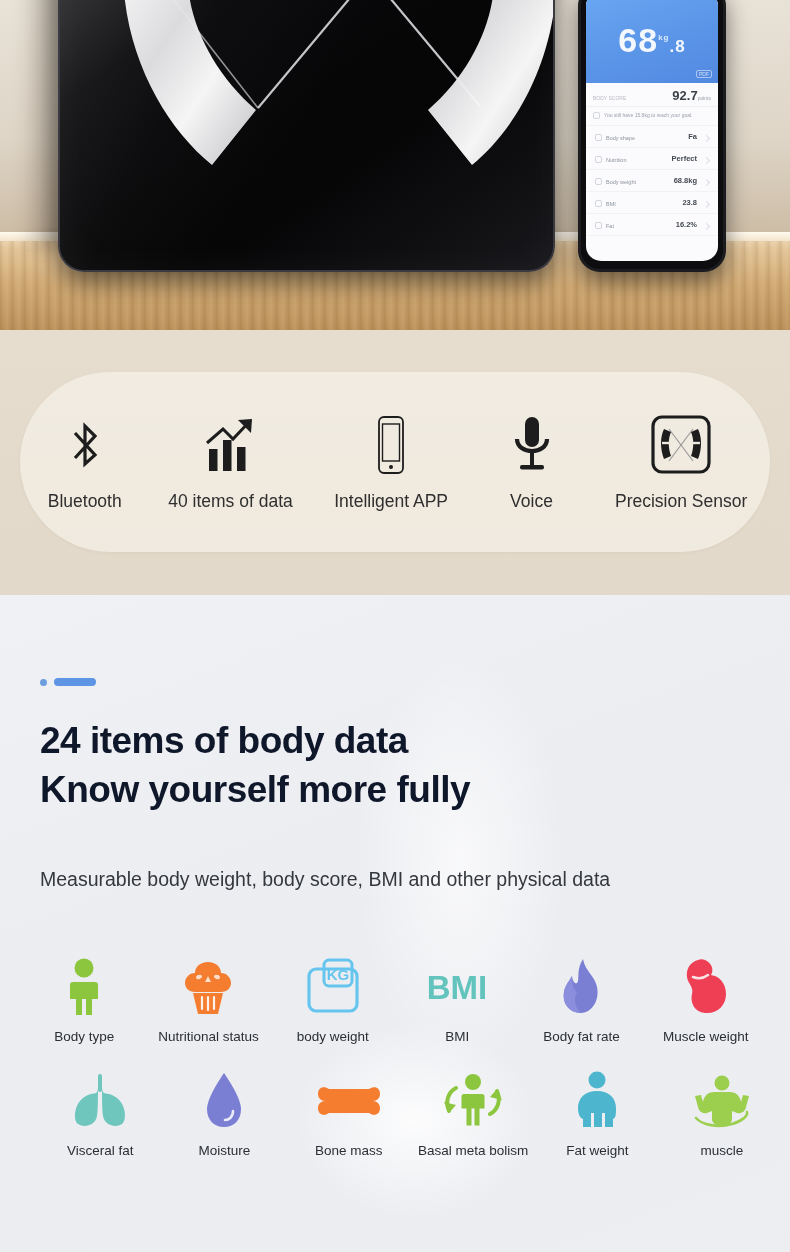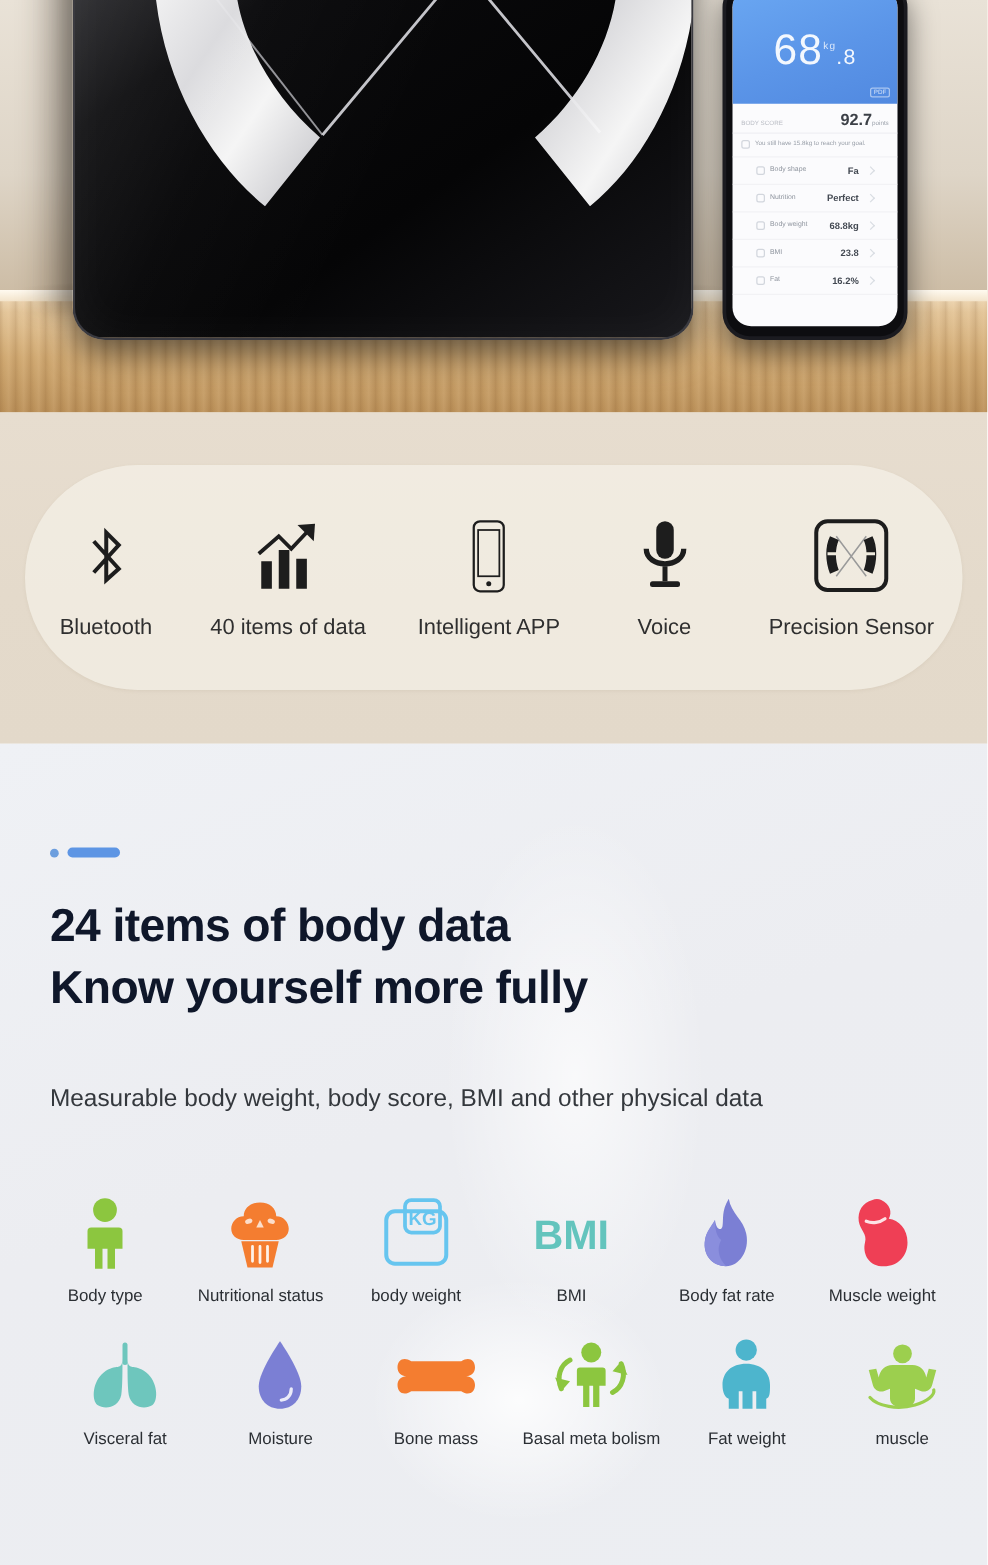--- a/index.html
+++ b/index.html
@@ -68,7 +68,7 @@
   }
   .ph-weight {
     position: absolute; left: 0; right: 0; top: 30px; text-align: center;
-    color: rgba(255,255,255,0.93); font-size: 34px; font-weight: 400; letter-spacing: 1px;
+    color: rgba(255,255,255,0.93); font-size: 34px; font-weight: 700; letter-spacing: 1px;
   }
   .ph-weight .dec { font-size: 17px; }
   .ph-weight .unit { font-size: 8px; vertical-align: super; opacity: .85; }

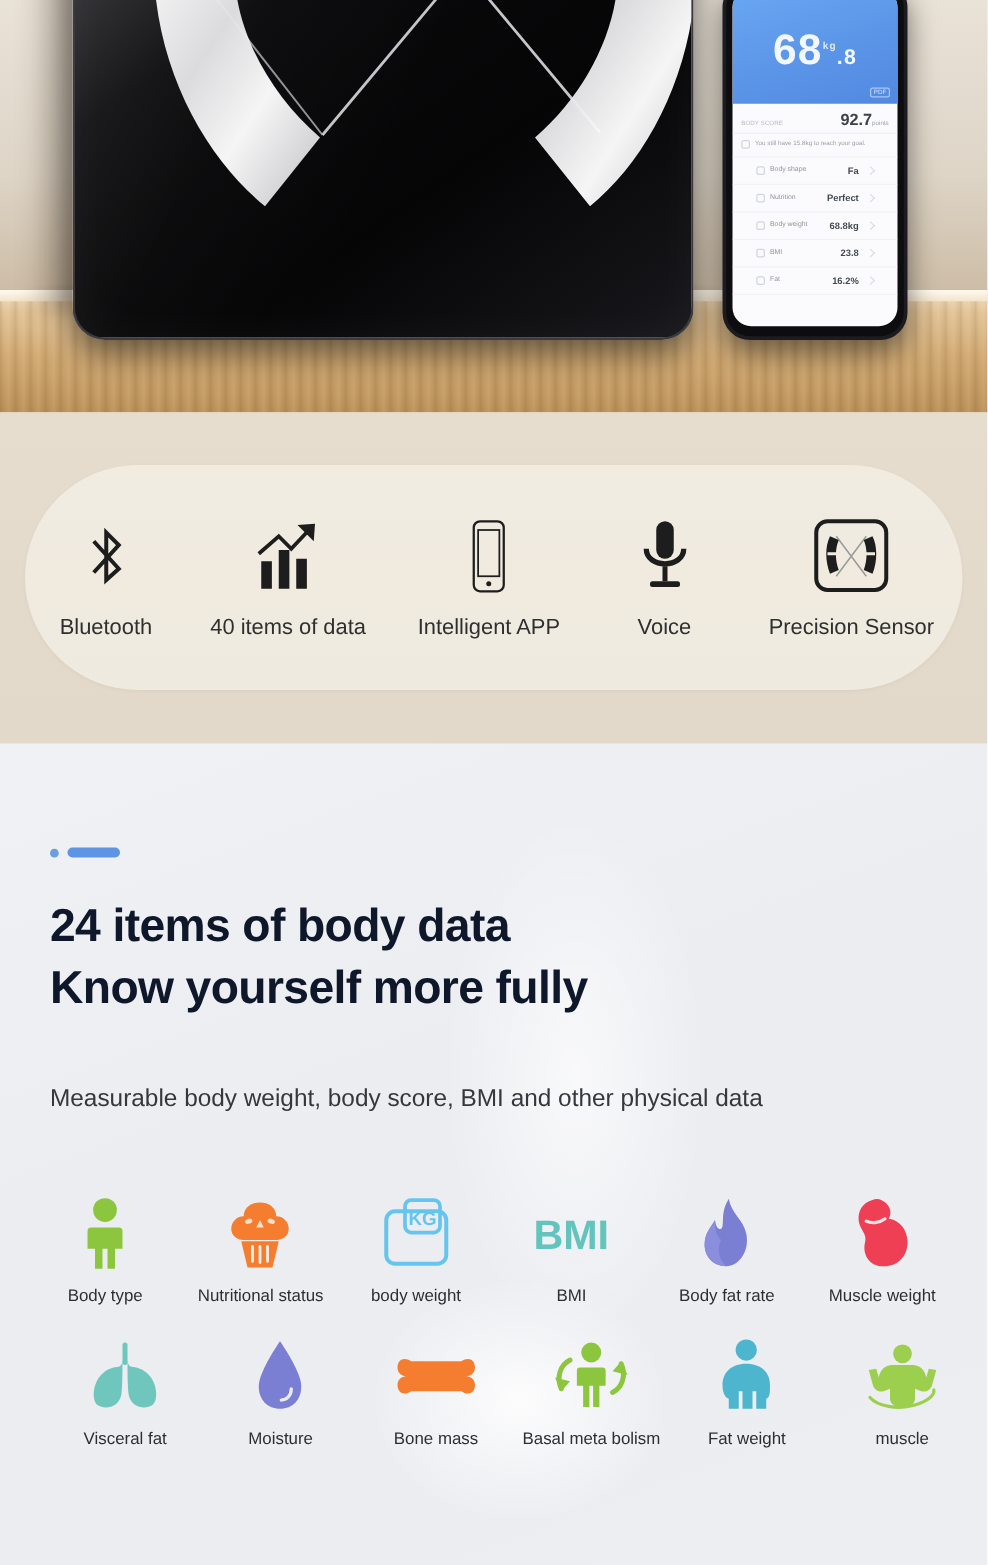--- a/index.html
+++ b/index.html
@@ -89,8 +89,8 @@
     font-size: 5px; color: #9aa0aa; line-height: 1.5;
   }
   .ph-row {
-    display: flex; align-items: center; gap: 4px;
-    padding: 6px 19px; border-bottom: 1px solid #f2f2f5;
+    display: flex; align-items: flex-end; gap: 4px;
+    padding: 6px 9px; border-bottom: 1px solid #f2f2f5;
   }
   .ph-ic {
     width: 7px; height: 7px; border: 1px solid #d2d6dd; border-radius: 2px; flex: 0 0 auto;

